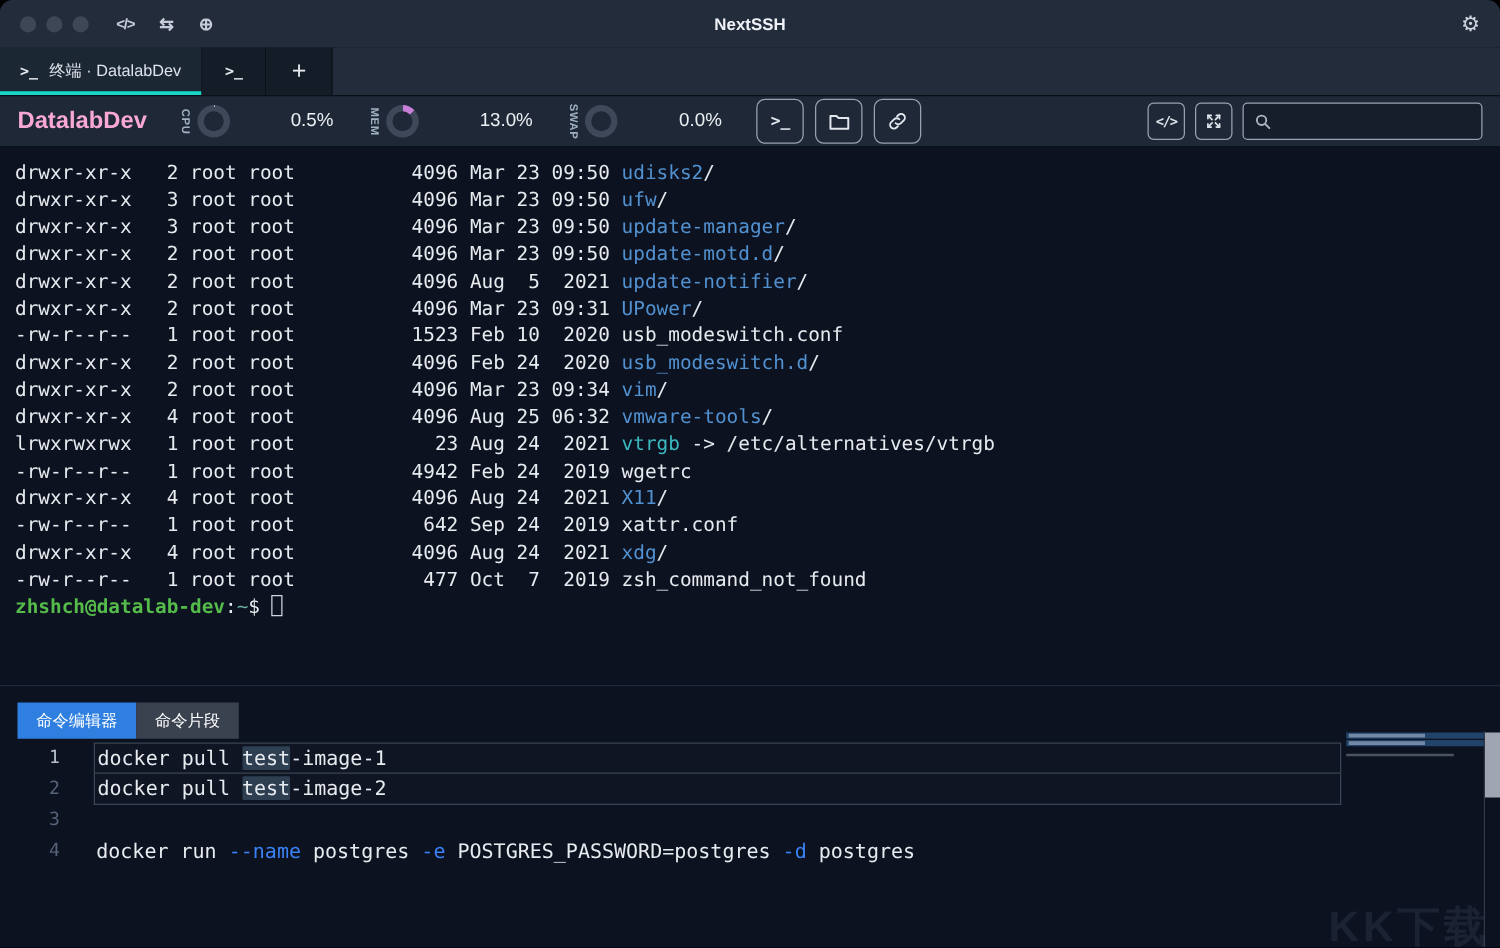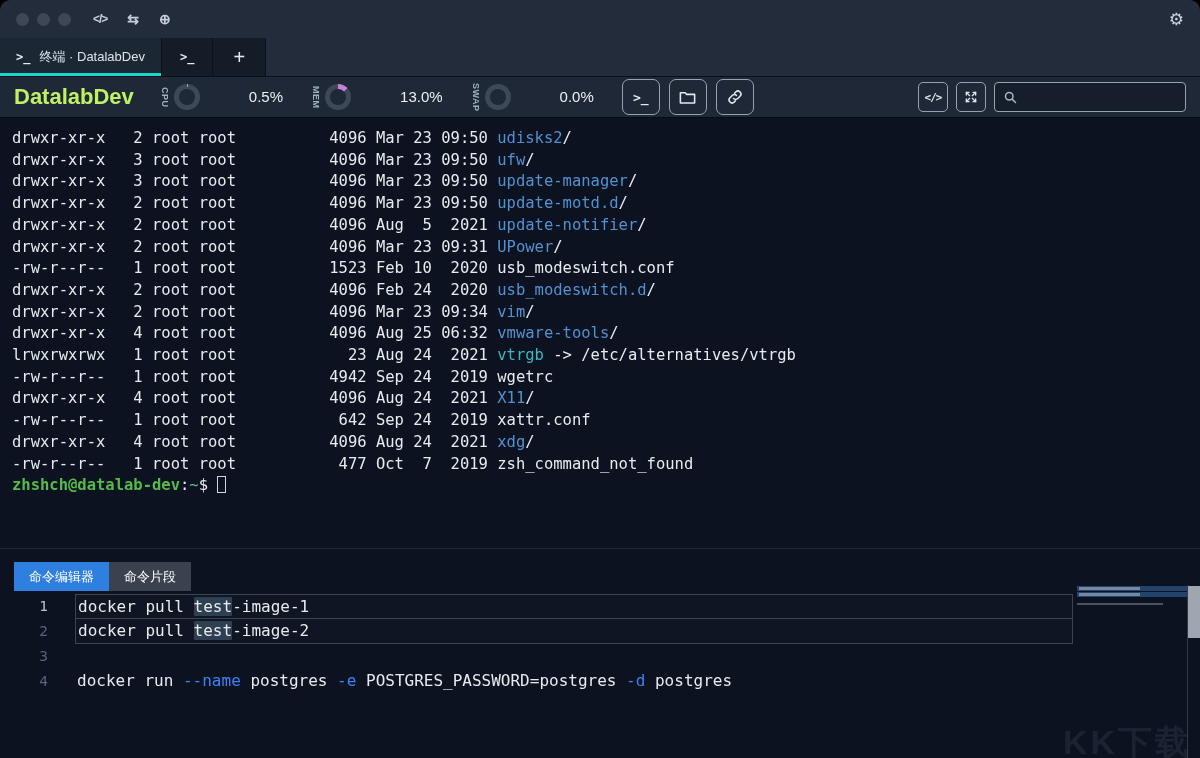--- a/index.html
+++ b/index.html
@@ -93,6 +93,7 @@
       <span class="tb-ic">⇆</span>
       <span class="tb-ic">⊕</span>
     </div>
+    <div class="win-title">NextSSH</div>
     <span class="gear">⚙</span>
   </div>
 

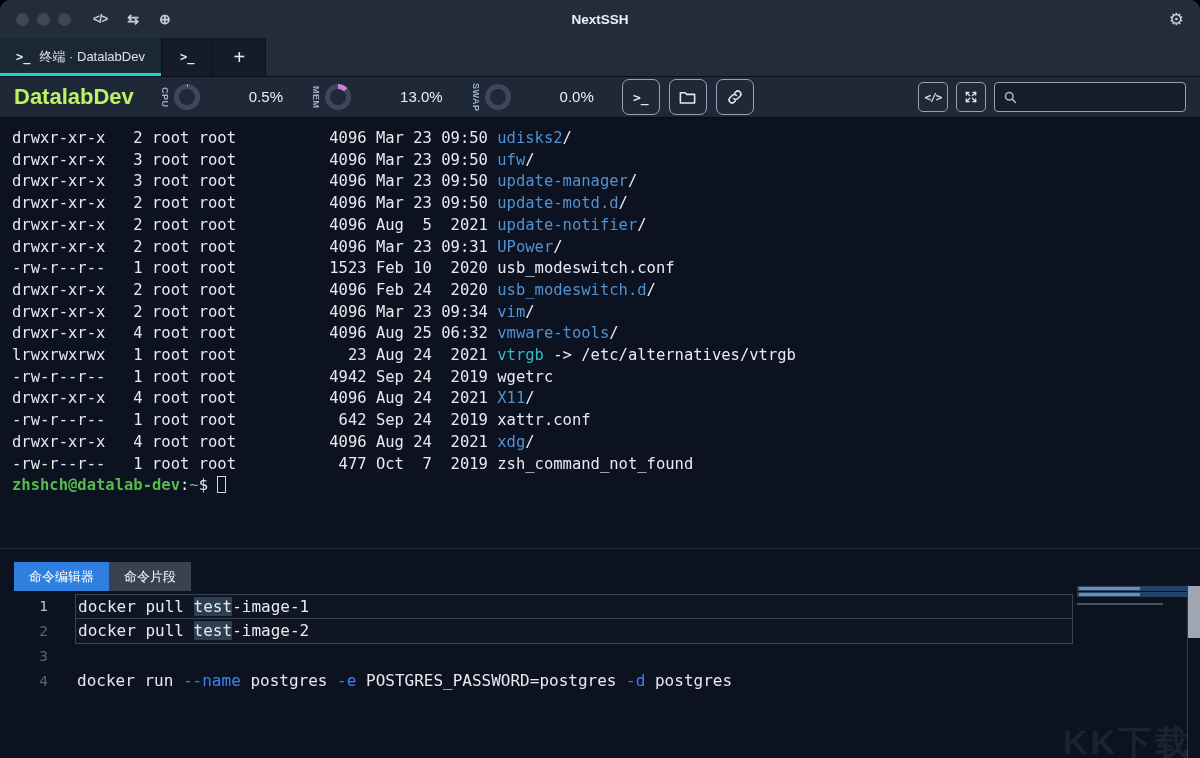--- a/index.html
+++ b/index.html
@@ -28,7 +28,7 @@
   .tab.add{ padding:0 20px; font-size:20px; font-weight:300; color:#e7ebf0; }
   
   .toolbar{ height:42px; background:#1e2836; border-top:1px solid #0a0f18; border-bottom:1px solid #060a12; display:flex; align-items:center; padding:0 14px; }
-  .host{ font-size:22px; font-weight:bold; color:#bef264; margin-right:26px; }
+  .host{ font-size:19px; font-weight:bold; color:#f9a8d4; margin-right:26px; }
   .gauges{ display:flex; gap:28px; align-items:center; }
   .gauge{ display:flex; align-items:center; gap:5px; }
   .glabel{ writing-mode:vertical-rl; font-size:9px; font-weight:600; letter-spacing:.5px; color:#9fb0c0; line-height:1; }

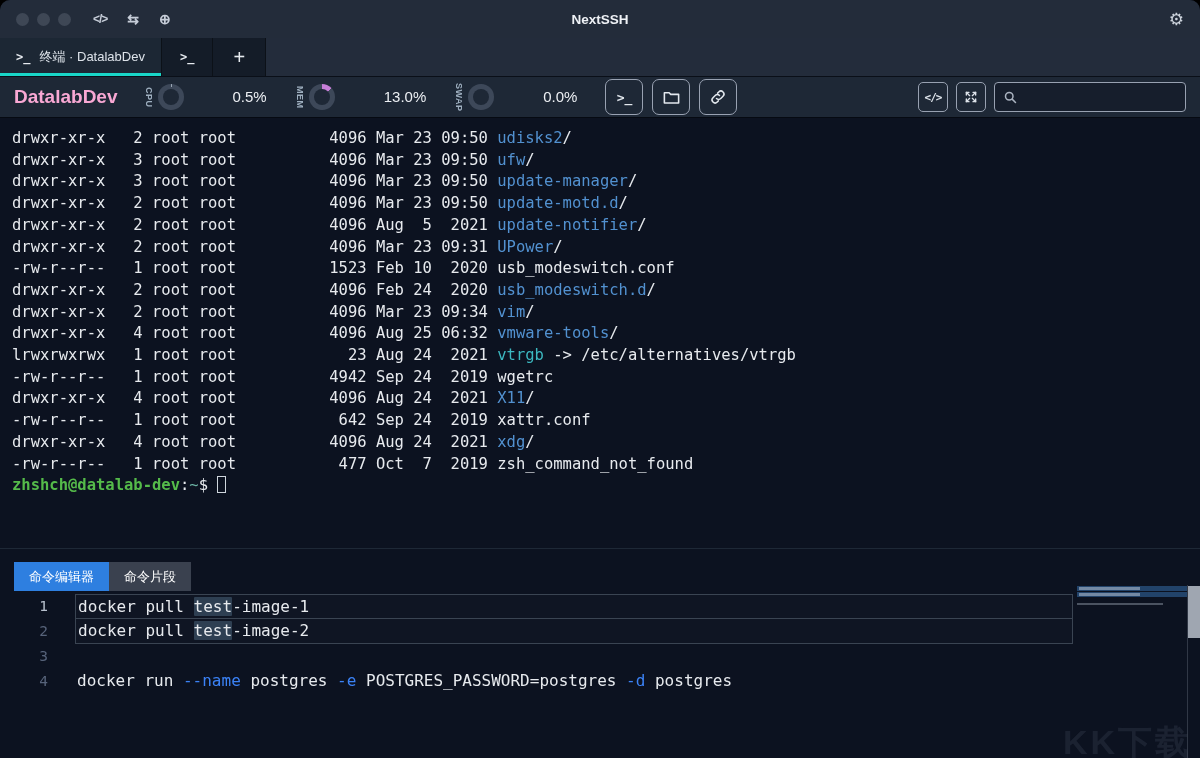--- a/index.html
+++ b/index.html
@@ -189,7 +189,7 @@
       <div class="tline"><span class="c-w">drwxr-xr-x   2 root root          4096 Mar 23 09:34 </span><span class="c-b">vim</span><span class="c-w">/</span></div>
       <div class="tline"><span class="c-w">drwxr-xr-x   4 root root          4096 Aug 25 06:32 </span><span class="c-b">vmware-tools</span><span class="c-w">/</span></div>
       <div class="tline"><span class="c-w">lrwxrwxrwx   1 root root            23 Aug 24  2021 </span><span class="c-c">vtrgb</span><span class="c-w"> -&gt; /etc/alternatives/vtrgb</span></div>
-      <div class="tline"><span class="c-w">-rw-r--r--   1 root root          4942 Sep 24  2019 wgetrc</span></div>
+      <div class="tline"><span class="c-w">-rw-r--r--   1 root root          4942 Feb 24  2019 wgetrc</span></div>
       <div class="tline"><span class="c-w">drwxr-xr-x   4 root root          4096 Aug 24  2021 </span><span class="c-b">X11</span><span class="c-w">/</span></div>
       <div class="tline"><span class="c-w">-rw-r--r--   1 root root           642 Sep 24  2019 xattr.conf</span></div>
       <div class="tline"><span class="c-w">drwxr-xr-x   4 root root          4096 Aug 24  2021 </span><span class="c-b">xdg</span><span class="c-w">/</span></div>

